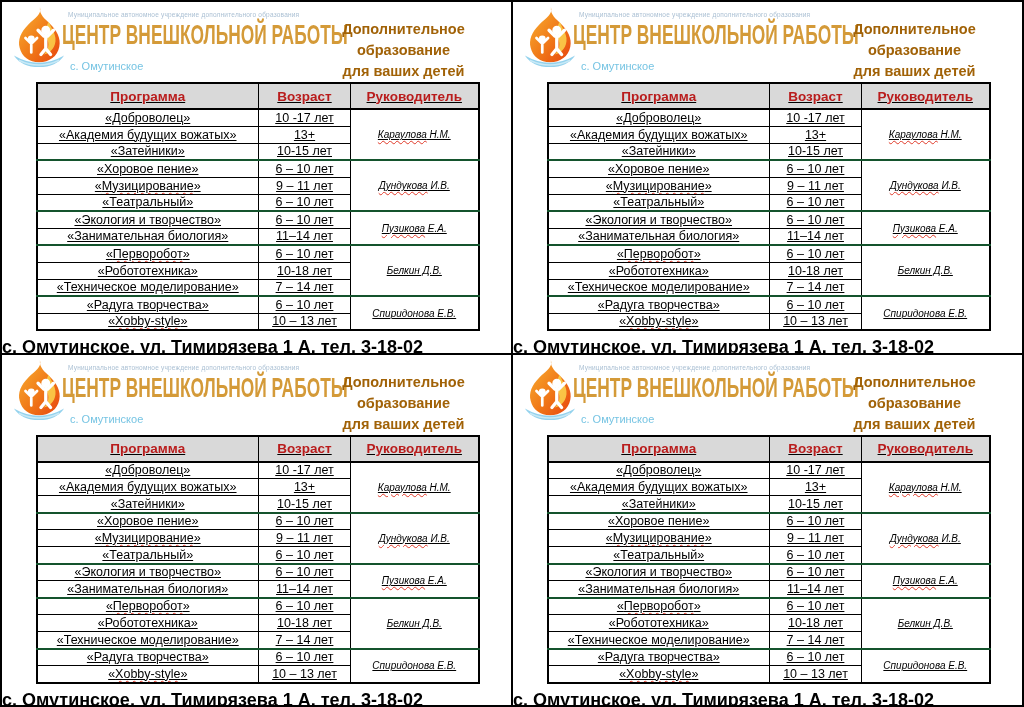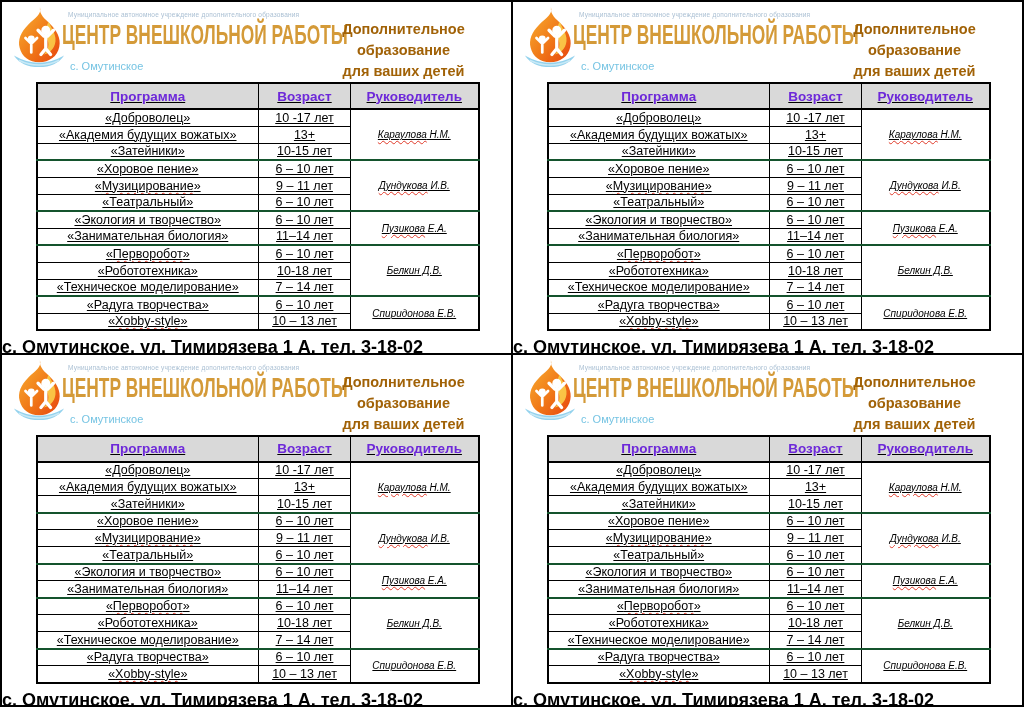--- a/index.html
+++ b/index.html
@@ -56,7 +56,7 @@
   .prog-table col.c-lead { width:128px; }
   .prog-table th {
     background:#d9d9d9; border:1px solid #000; border-bottom:2px solid #000;
-    font-size:13.5px; font-weight:700; height:26px; text-align:center; color:#6d28d9;
+    font-size:13.5px; font-weight:700; height:26px; text-align:center; color:#b91c1c;
   }
   .prog-table td {
     border:1px solid #000; height:17px; padding:0 2px;

